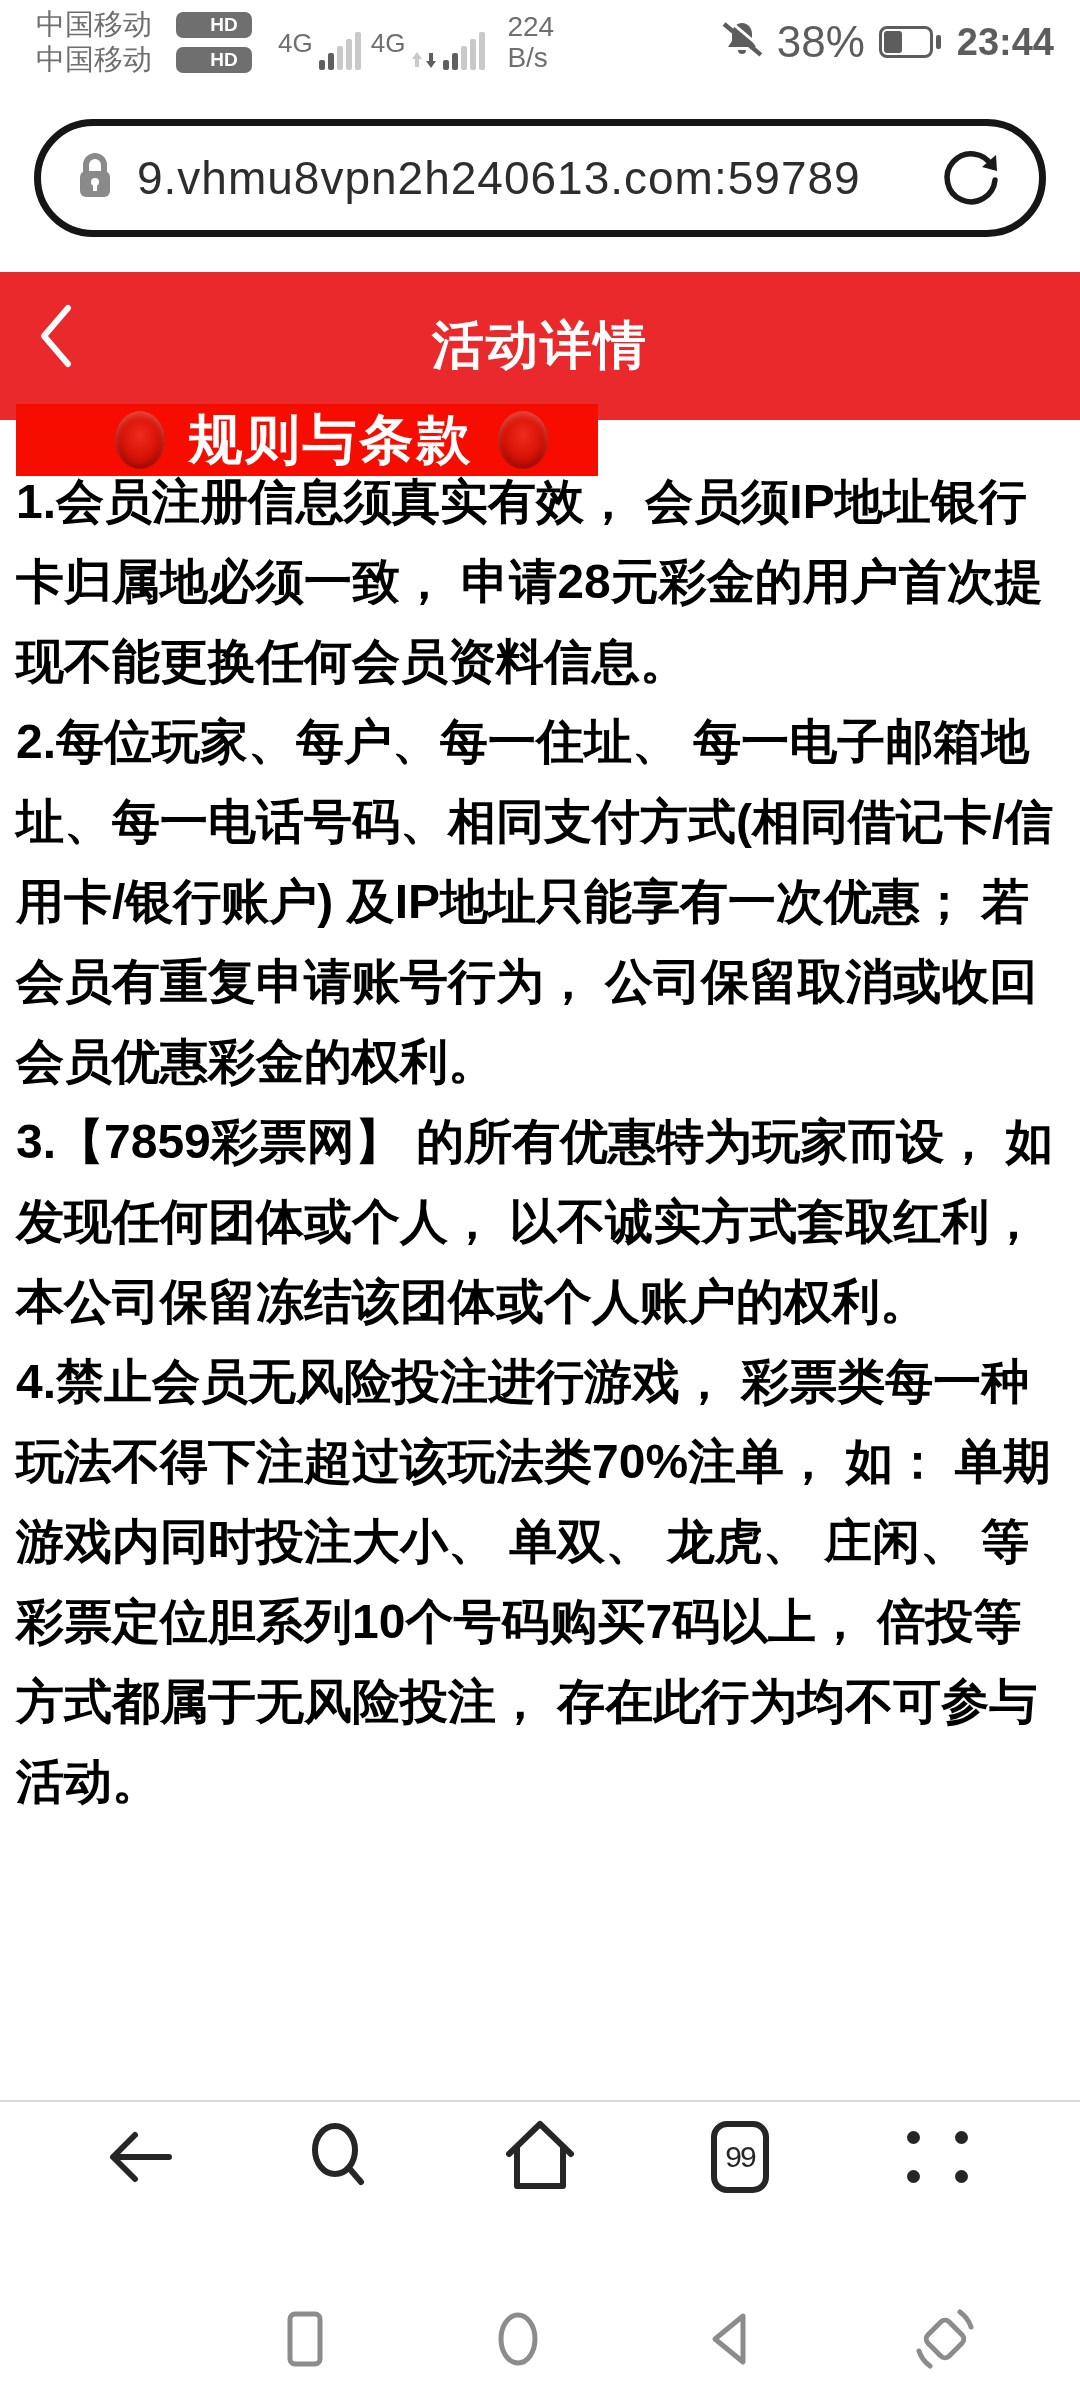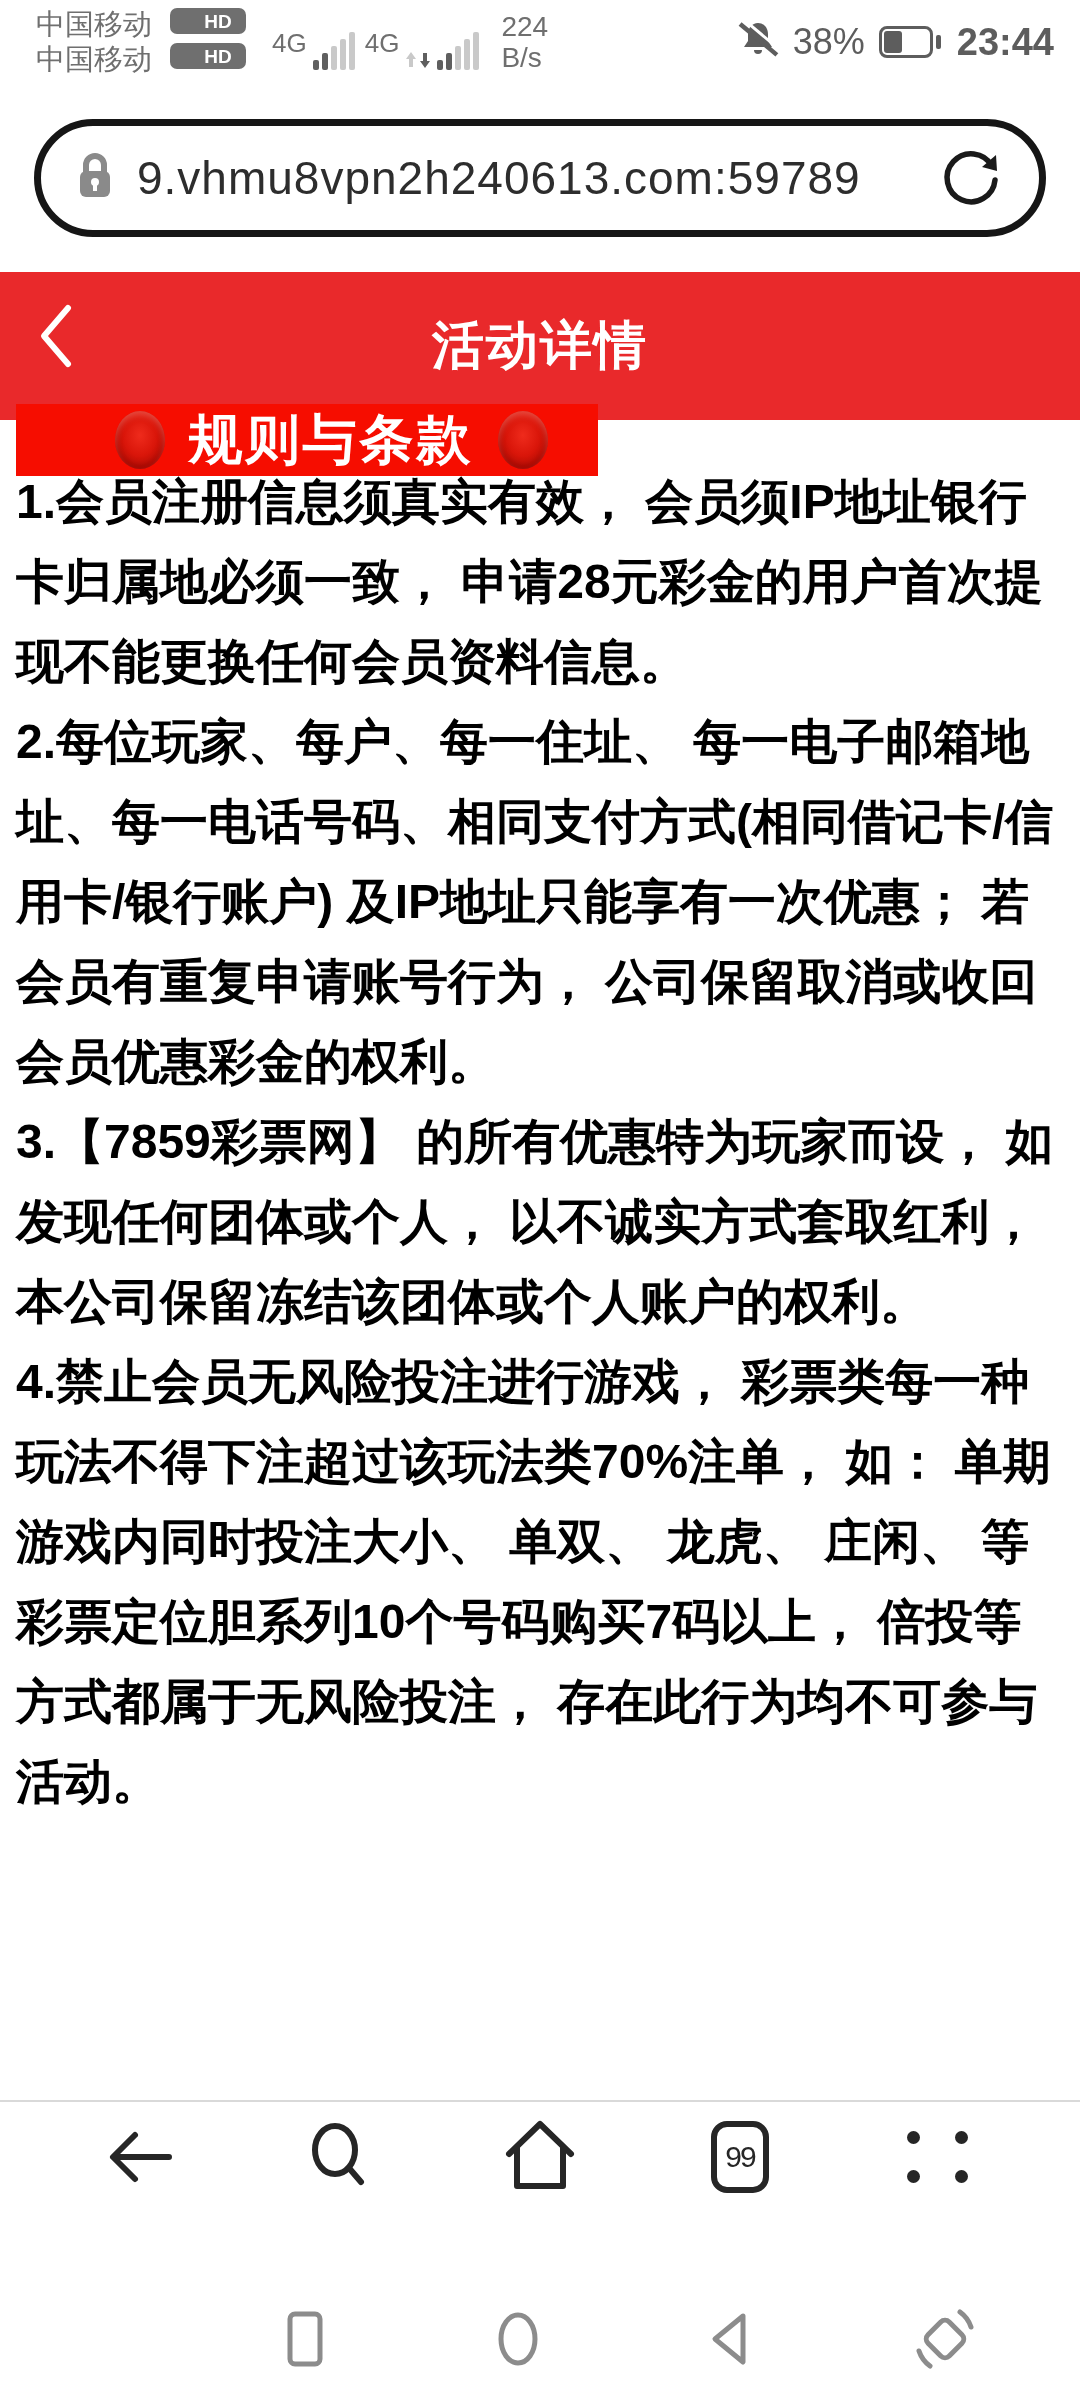--- a/index.html
+++ b/index.html
@@ -13,7 +13,7 @@
     display:flex;align-items:center;color:#6f6f6f;
   }
   .sb-carriers{margin-left:36px;display:flex;flex-direction:column;gap:2px;}
-  .carrier-row{display:flex;align-items:flex-start;gap:18px;font-size:29px;line-height:33px;color:#6f6f6f;}
+  .carrier-row{display:flex;align-items:center;gap:24px;font-size:29px;line-height:33px;color:#6f6f6f;}
   .hd-badge{
     display:inline-flex;align-items:center;justify-content:center;
     background:#6f6f6f;color:#fff;font-weight:bold;font-size:19px;

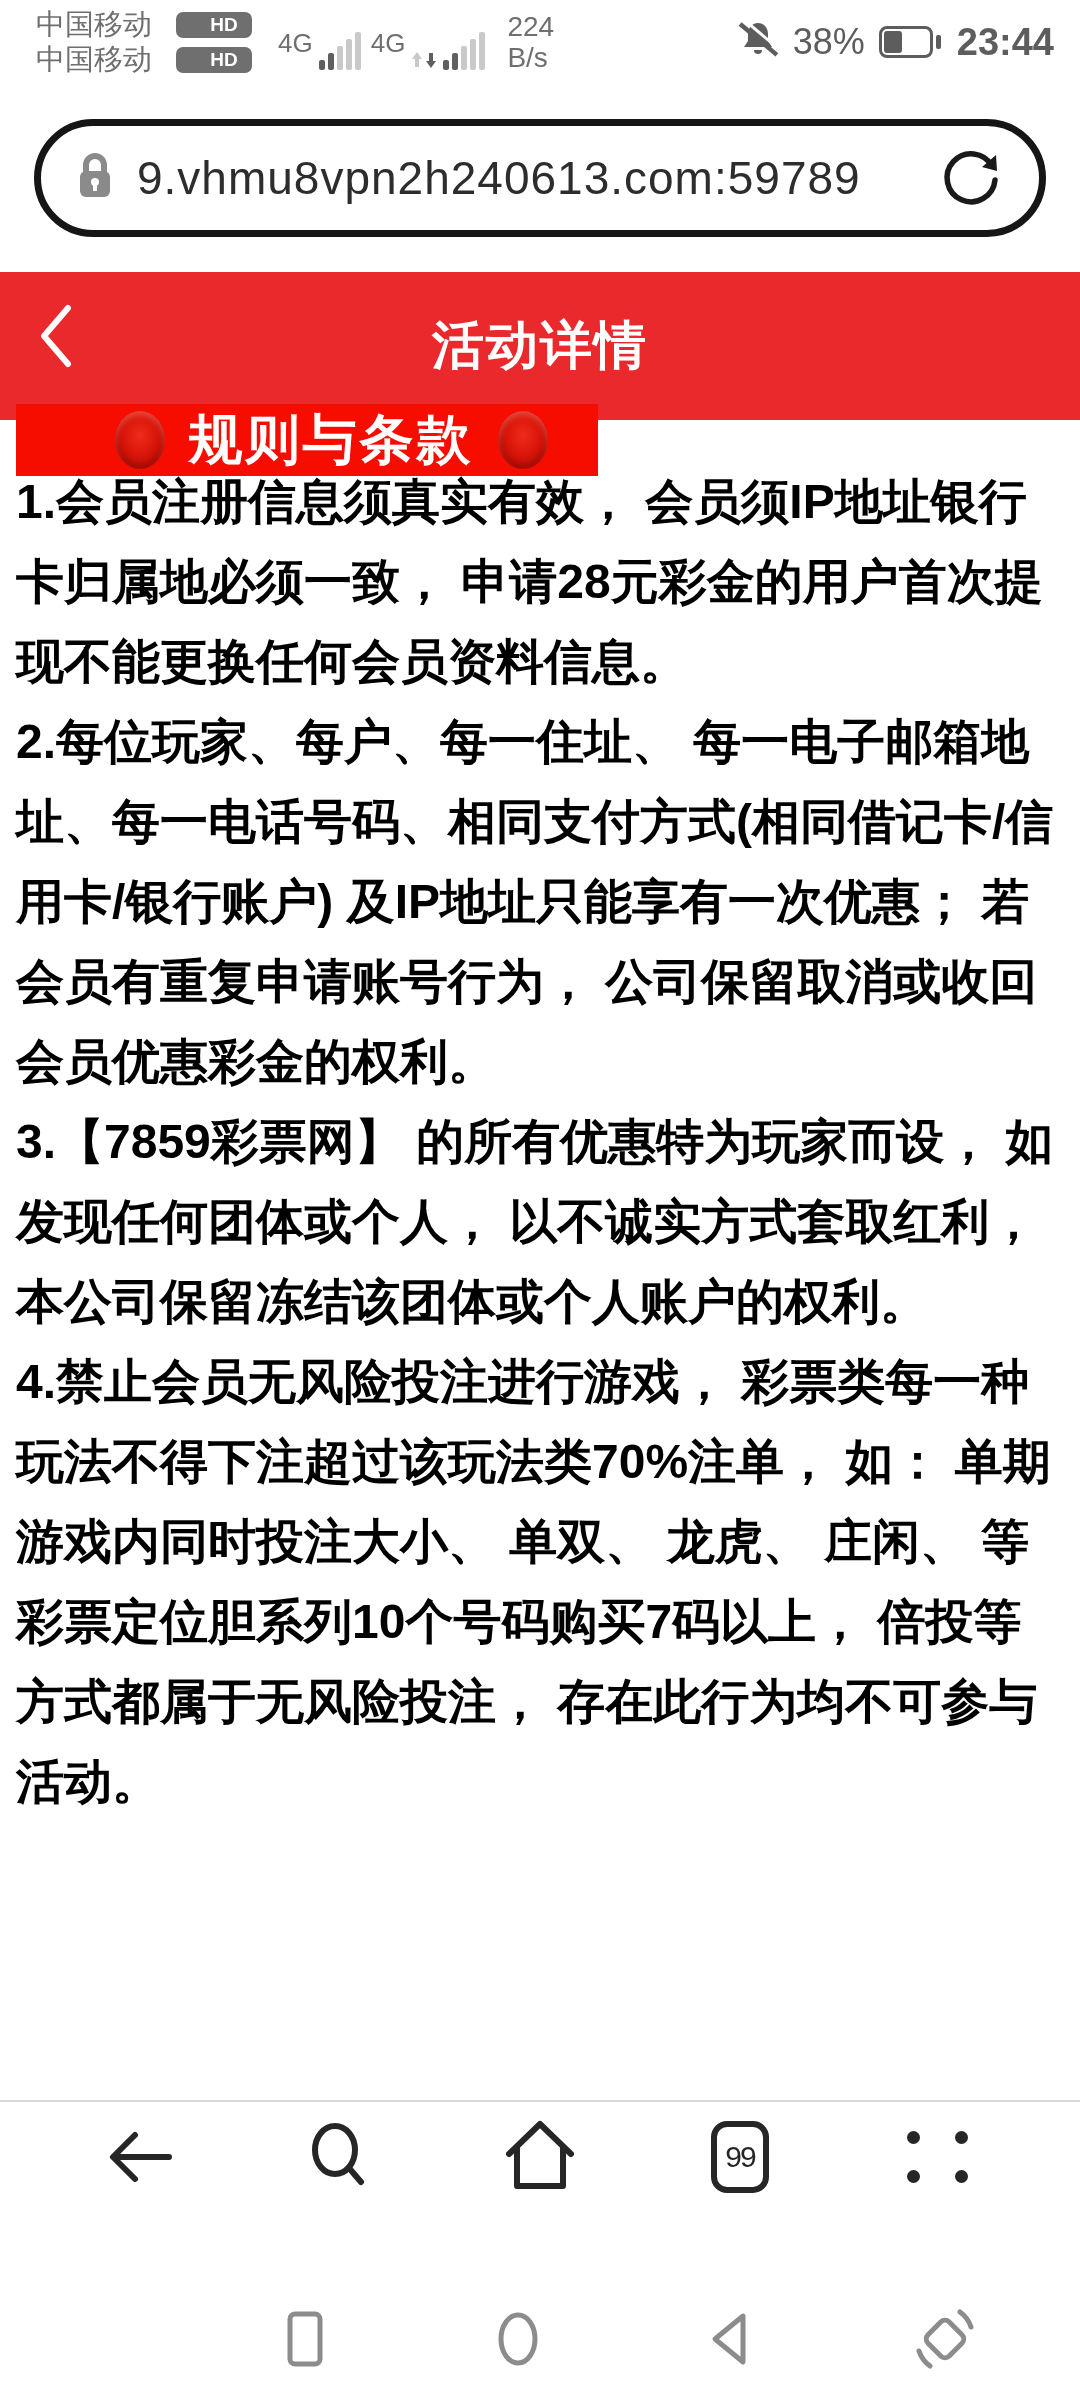--- a/index.html
+++ b/index.html
@@ -29,7 +29,7 @@
   .updown{display:flex;gap:2px;align-items:flex-end;margin-bottom:2px;}
   .sb-speed{margin-left:22px;display:flex;flex-direction:column;align-items:flex-start;font-size:28px;line-height:31px;color:#6f6f6f;}
   .sb-right{margin-left:auto;margin-right:26px;display:flex;align-items:center;gap:14px;color:#5d5d5d;}
-  .pct{font-size:36px;}
+  .pct{font-size:44px;}
   .clock{font-size:38px;font-weight:bold;}
   .battery{position:relative;width:64px;height:32px;}
   .batt-body{position:absolute;left:0;top:0;width:54px;height:32px;border:3px solid #5d5d5d;border-radius:8px;box-sizing:border-box;}

